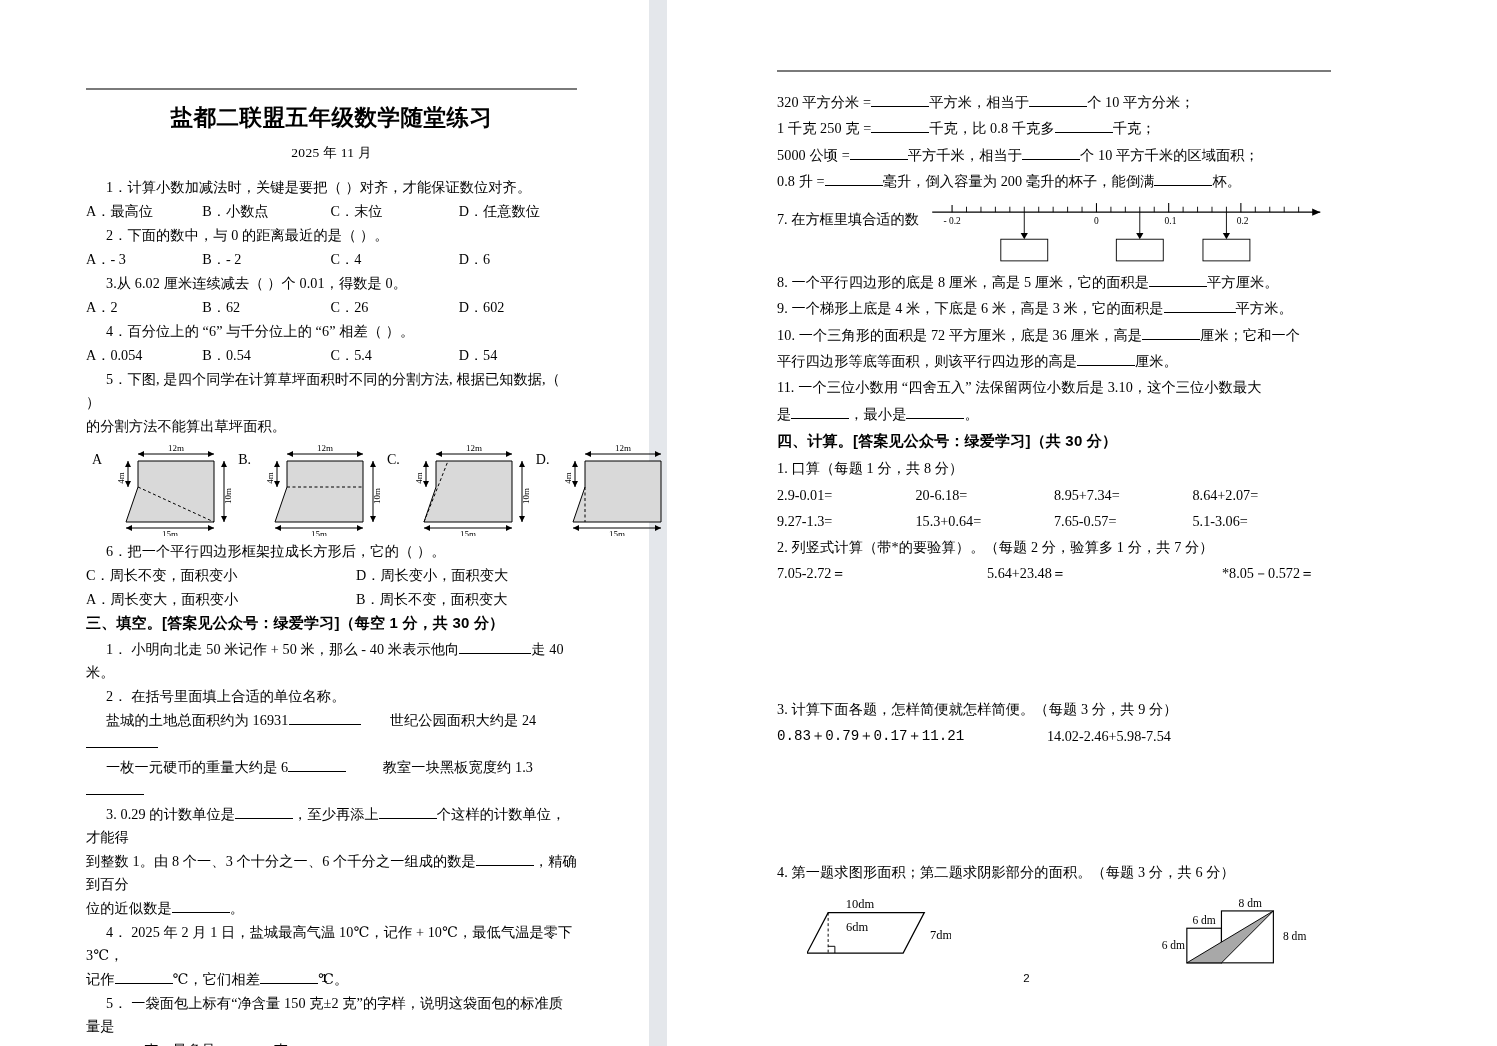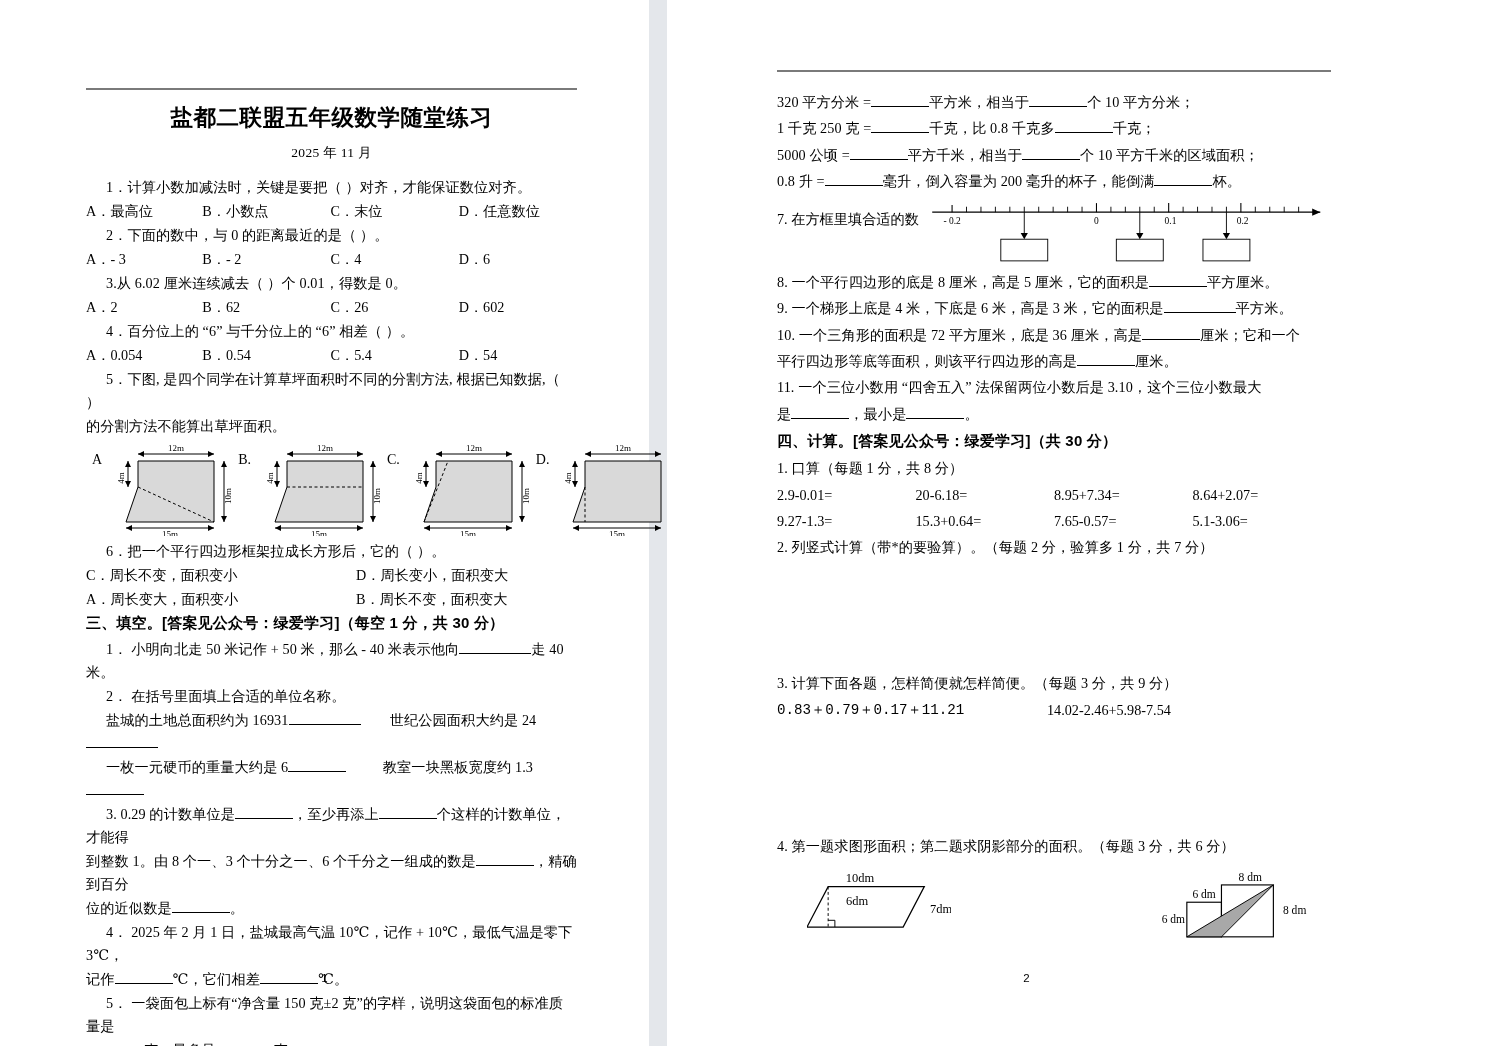--- a/index.html
+++ b/index.html
@@ -458,6 +458,11 @@
     </div>
 
     <div class="q2">2. 列竖式计算（带*的要验算）。（每题 2 分，验算多 1 分，共 7 分）</div>
+    <div class="vert-row">
+      <span class="v1">7.05-2.72＝</span>
+      <span class="v2">5.64+23.48＝</span>
+      <span>*8.05－0.572＝</span>
+    </div>
 
     <div class="spacer-lg"></div>
 

